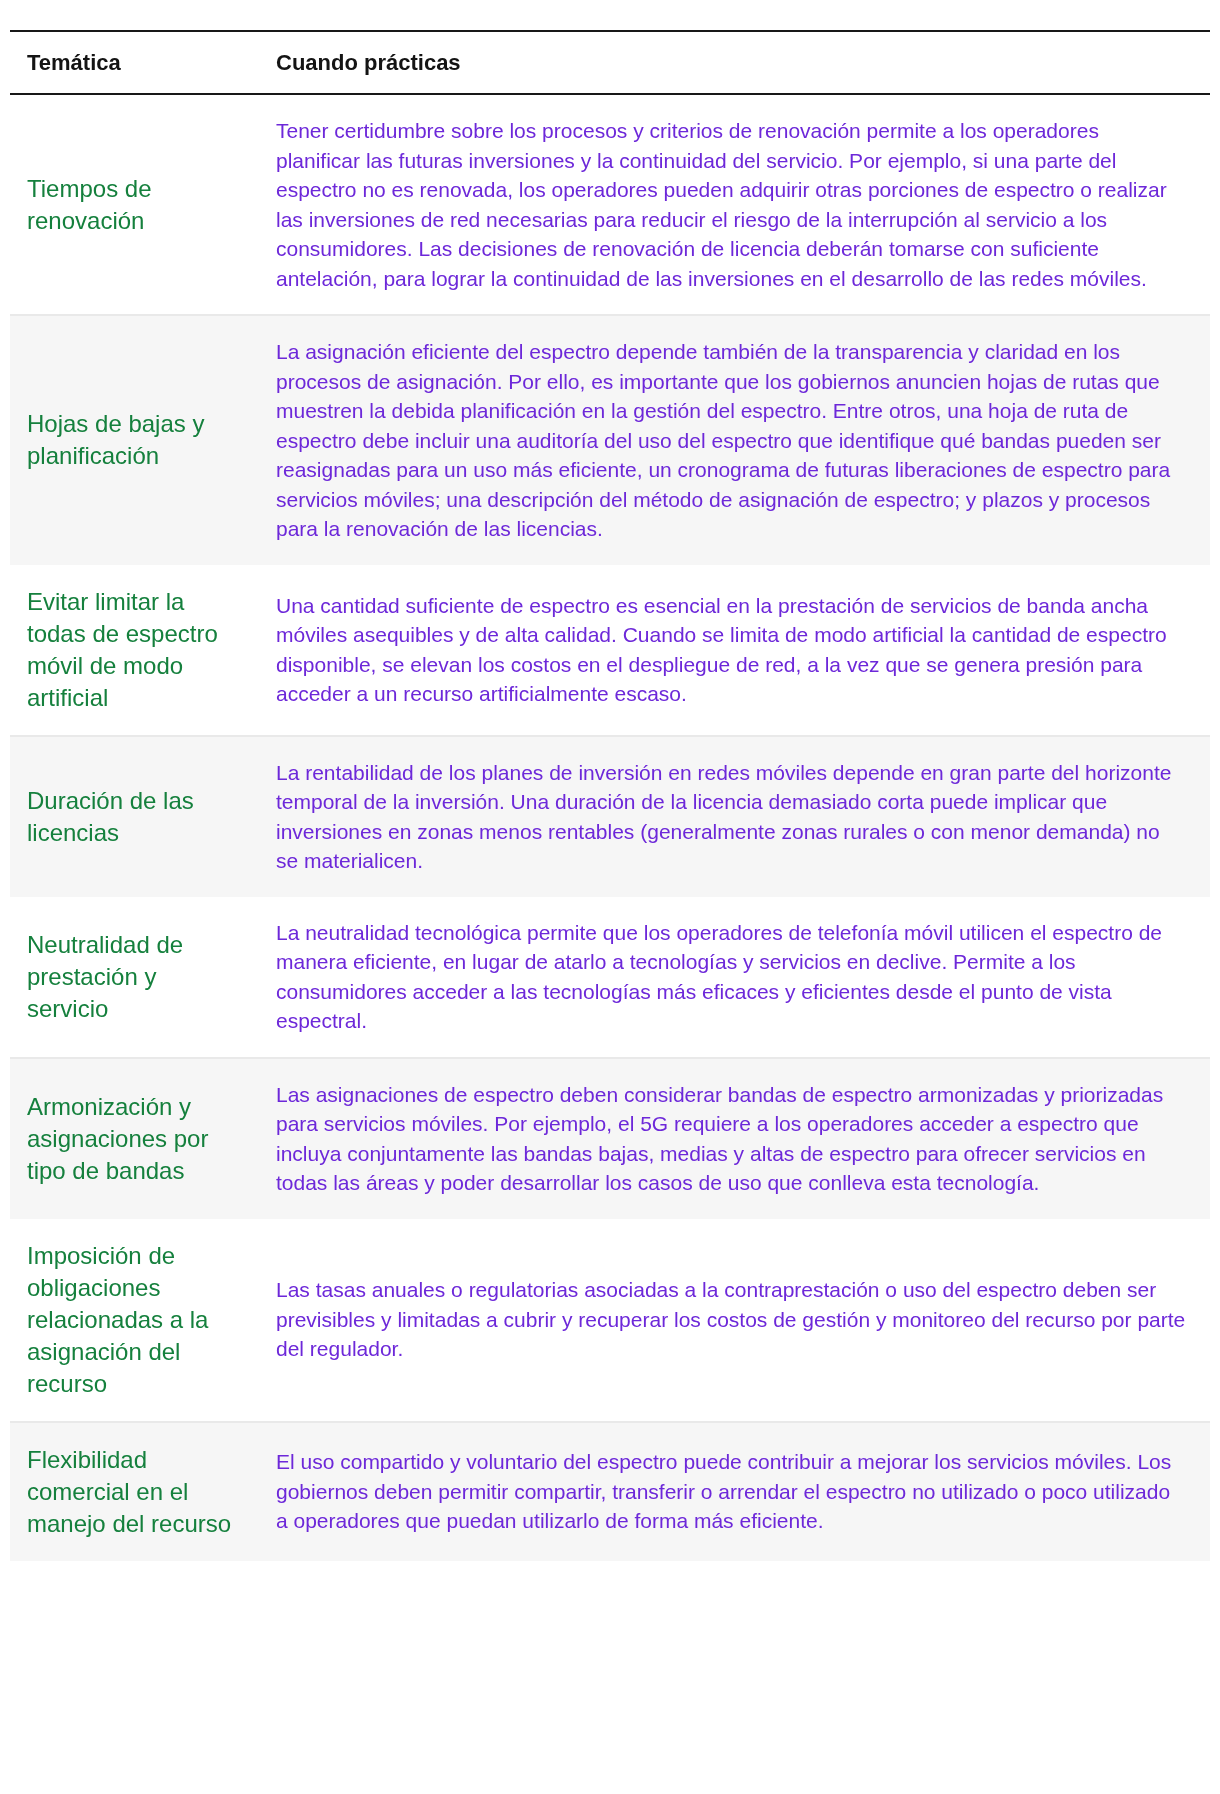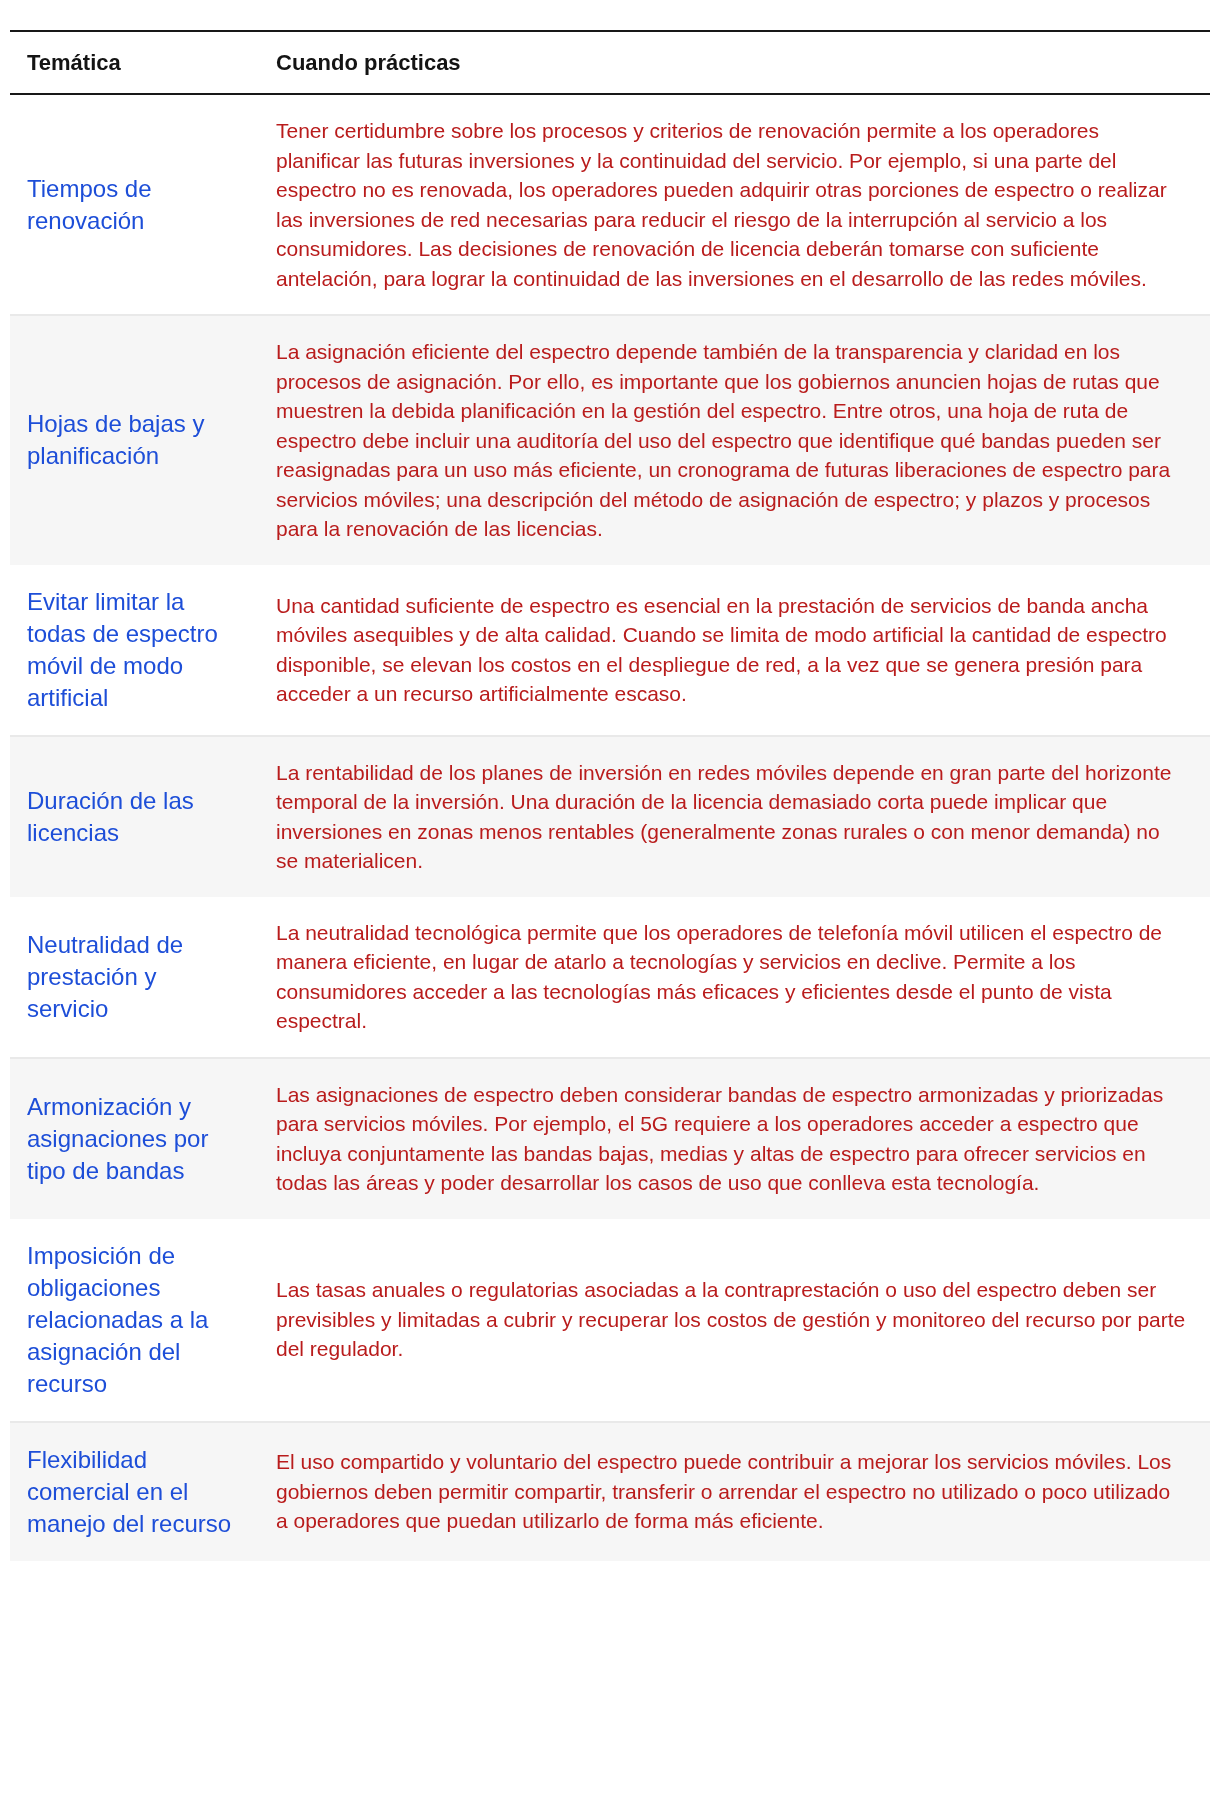--- a/index.html
+++ b/index.html
@@ -59,7 +59,7 @@
   td.practice {
     font-size: 21px;
     line-height: 29.5px;
-    color: #b91c1c;
+    color: #6d28d9;
     padding: 21px 24px 21px 0;
   }
   tbody tr:nth-child(even) {

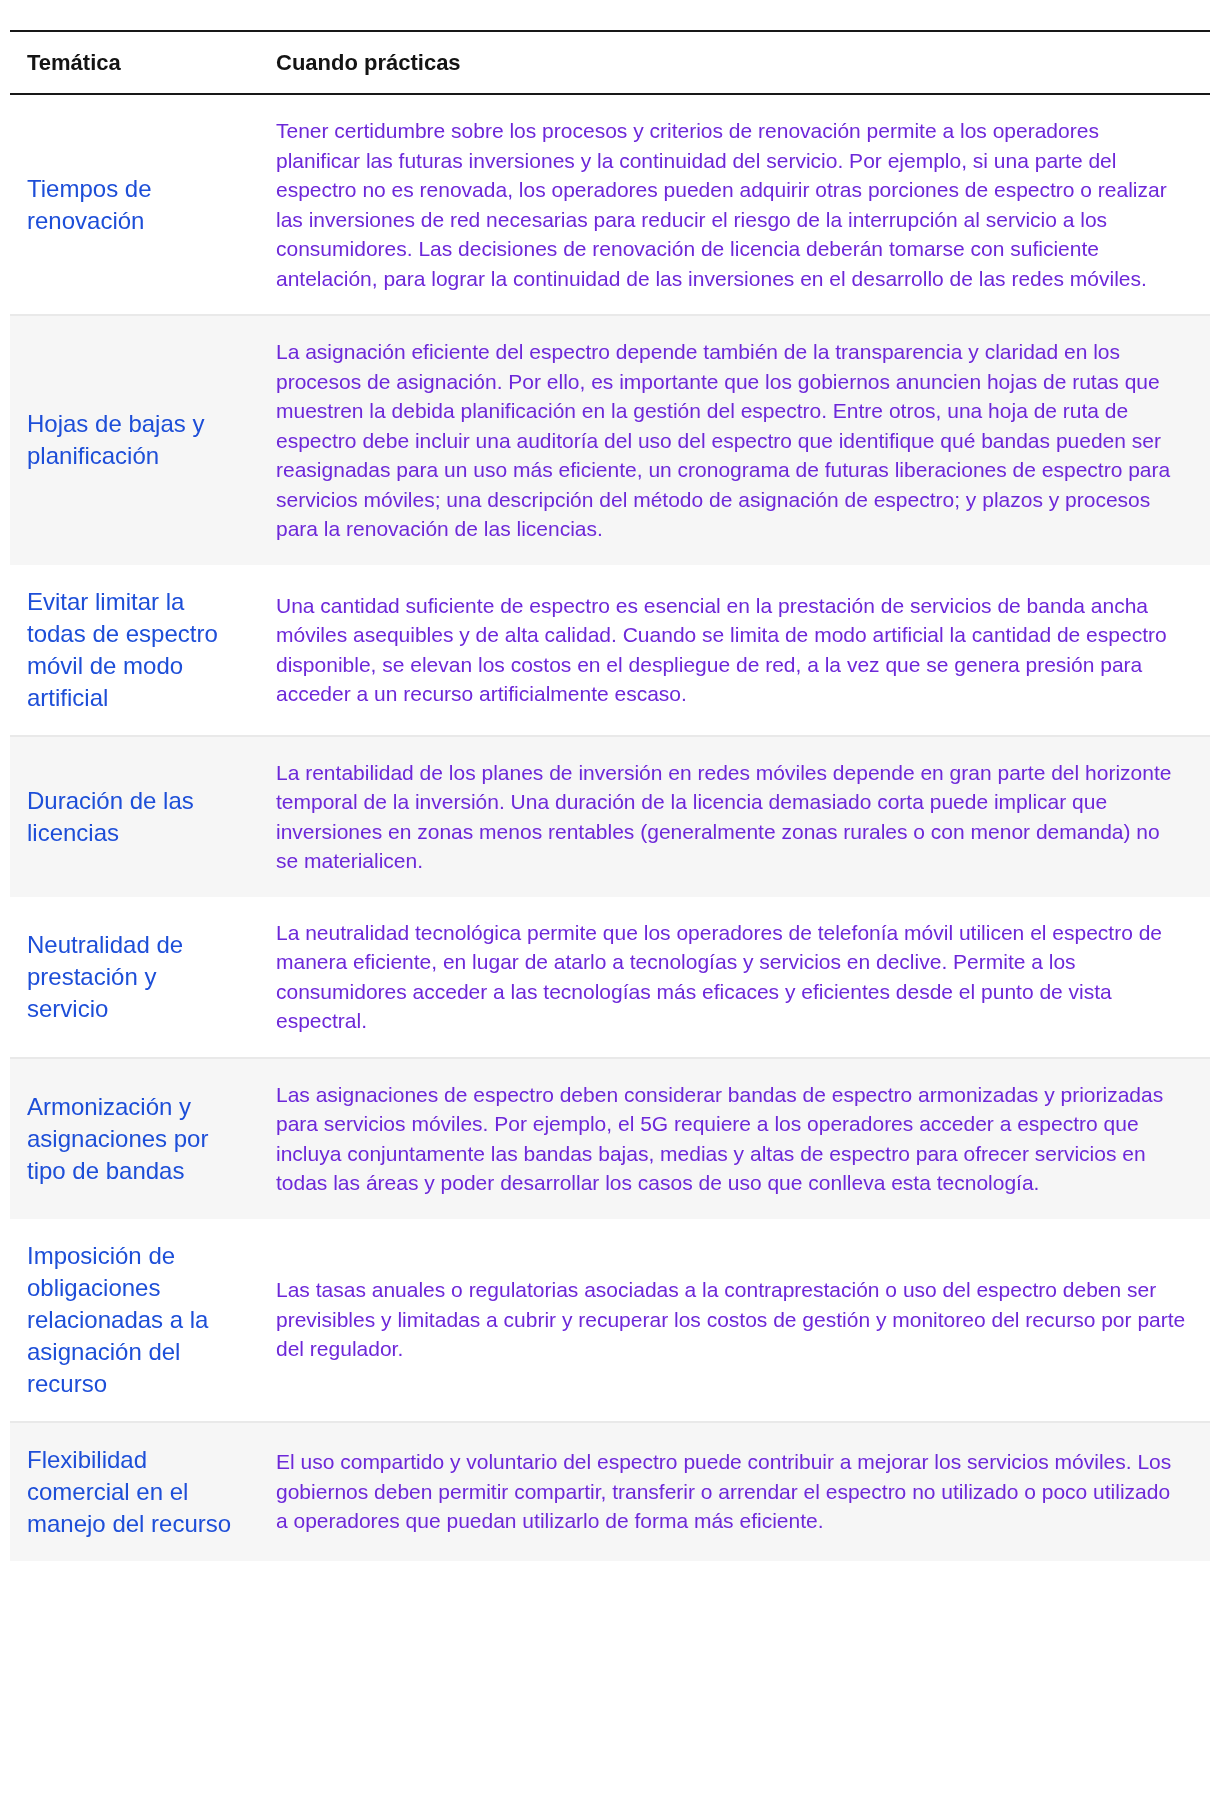--- a/index.html
+++ b/index.html
@@ -53,7 +53,7 @@
     width: 266px;
     font-size: 24px;
     line-height: 32px;
-    color: #1d4ed8;
+    color: #15803d;
     padding: 21px 40px 21px 17px;
   }
   td.practice {

